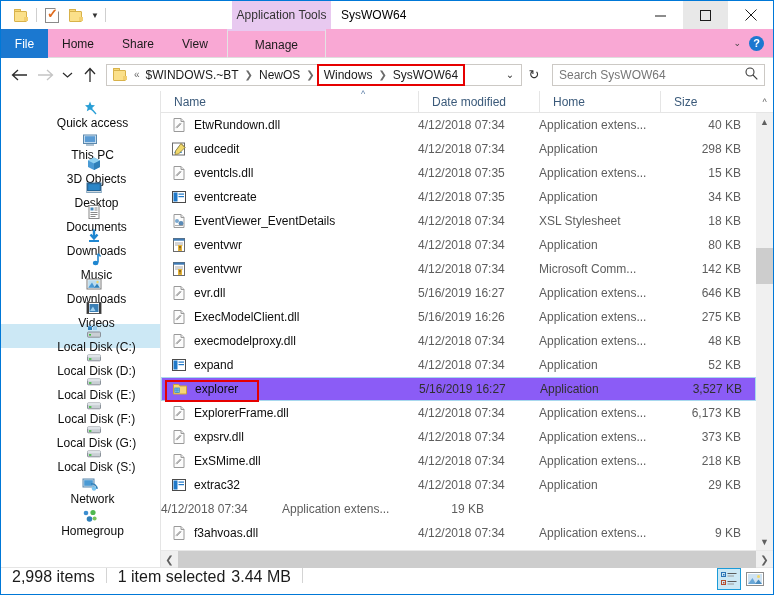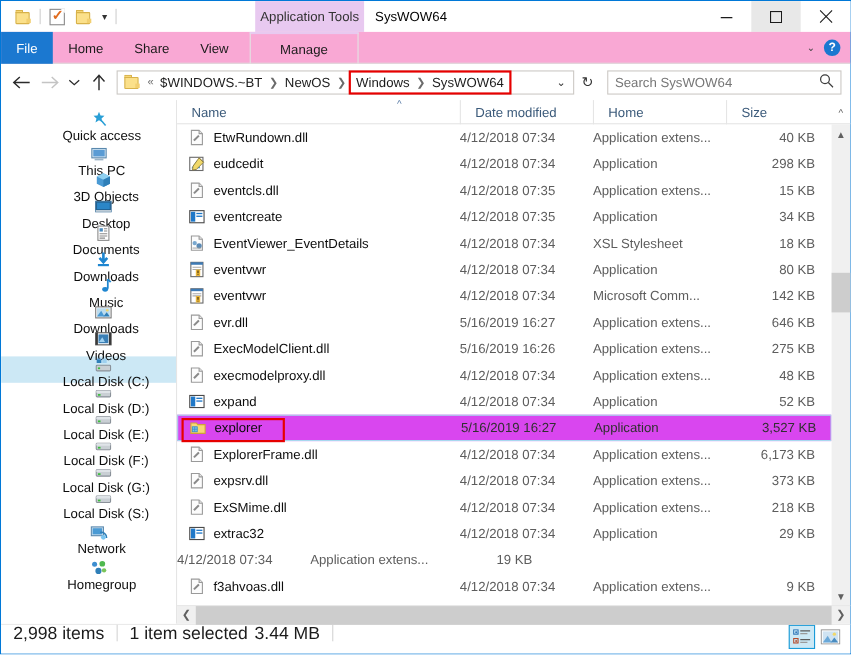--- a/index.html
+++ b/index.html
@@ -229,7 +229,7 @@
     height: 24px; display: flex; align-items: center;
     font-size: 12px; color: #0d0d0d;
   }
-  .row.sel { background: #d946ef; border: 1px solid #a8d8ee; align-items: center; }
+  .row.sel { background: #8b5cf6; border: 1px solid #a8d8ee; align-items: center; }
   .cell { display: flex; align-items: center; overflow: hidden; white-space: nowrap; }
   .c-name { width: 257px; padding-left: 10px; gap: 7px; }
   .c-date { width: 121px; color: #5d5d5d; }

